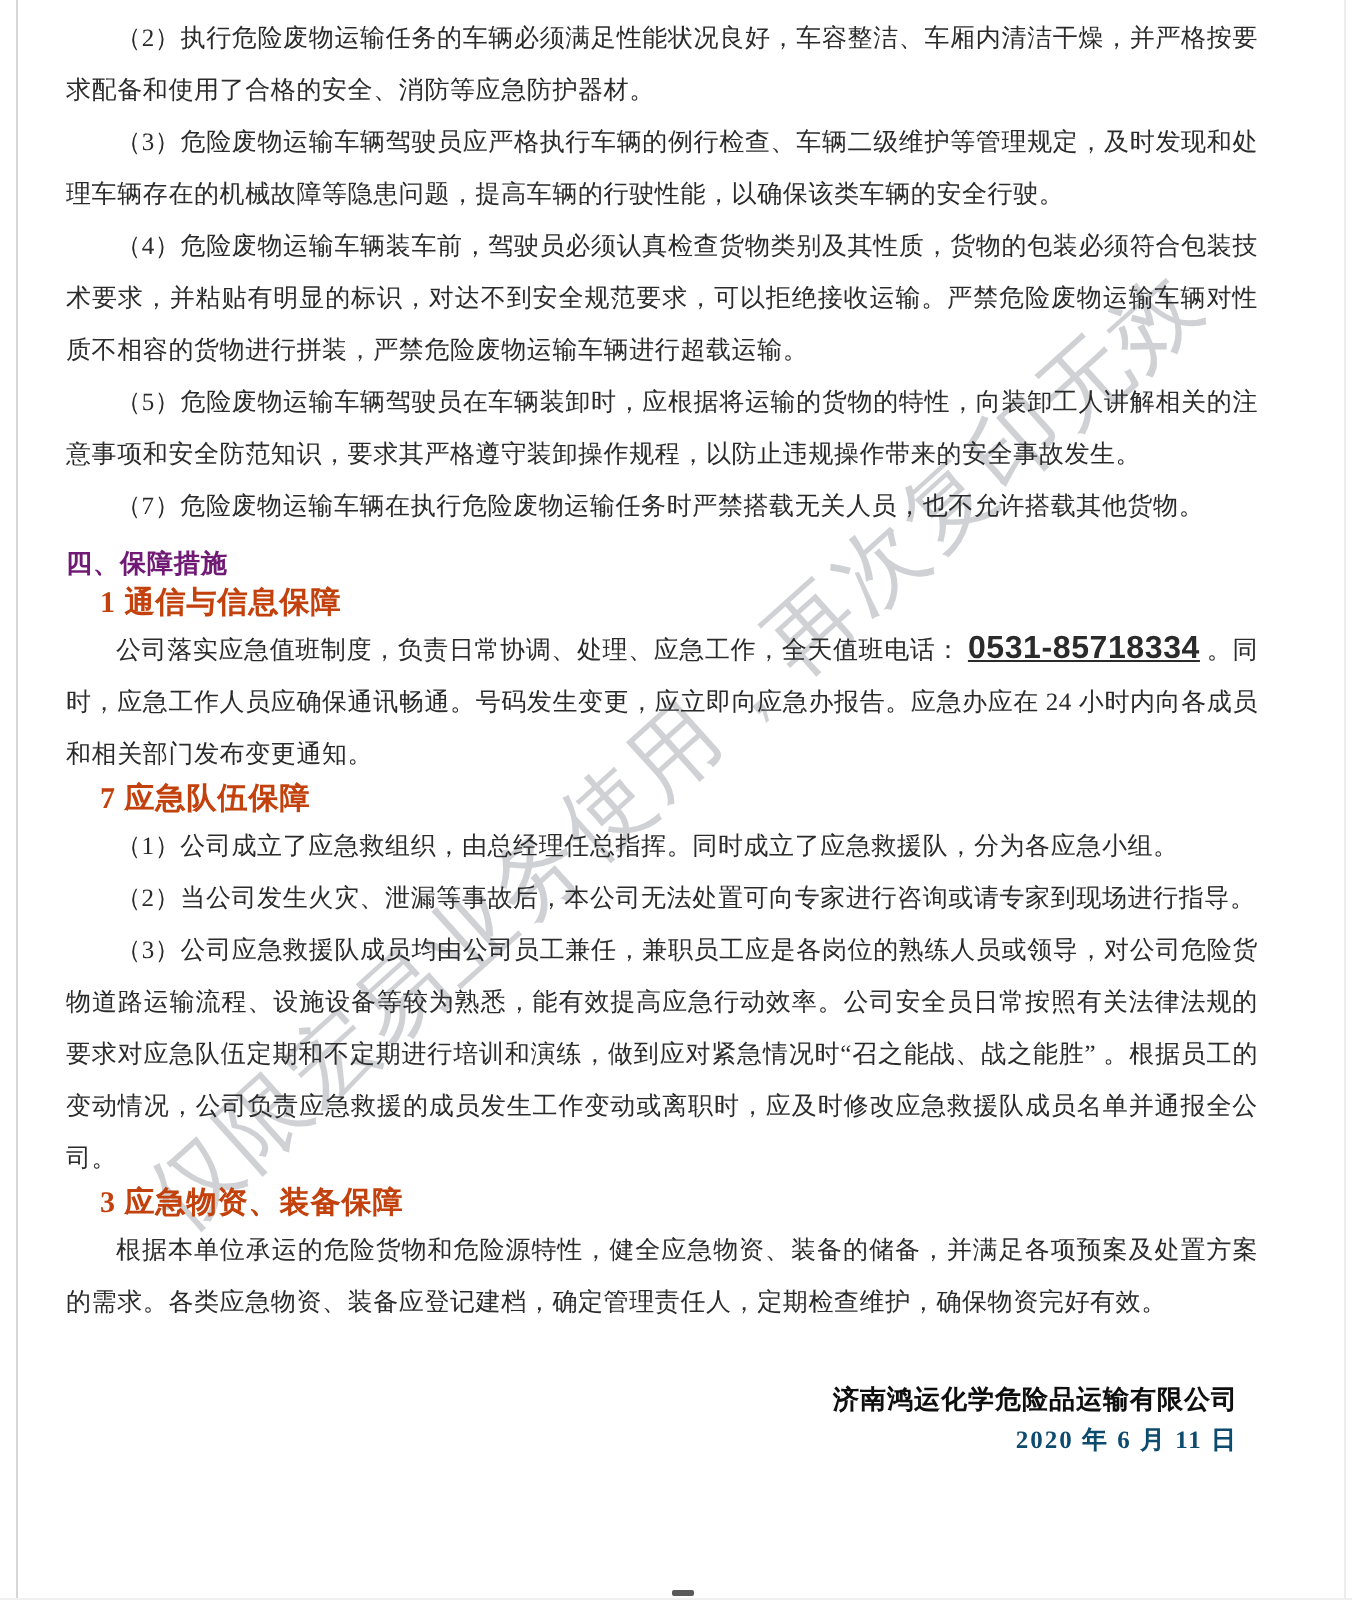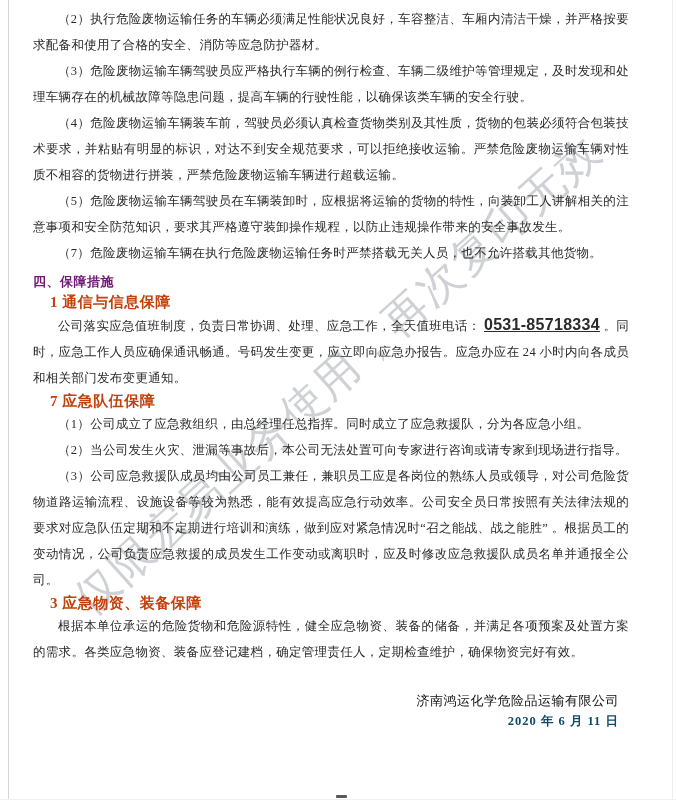--- a/index.html
+++ b/index.html
@@ -87,7 +87,7 @@
   .sig-company {
     margin: 0;
     font-size: 13px;
-    font-weight: normal;
+    font-weight: bold;
     line-height: 20px;
     color: #0f0f0f;
     letter-spacing: 0.5px;

